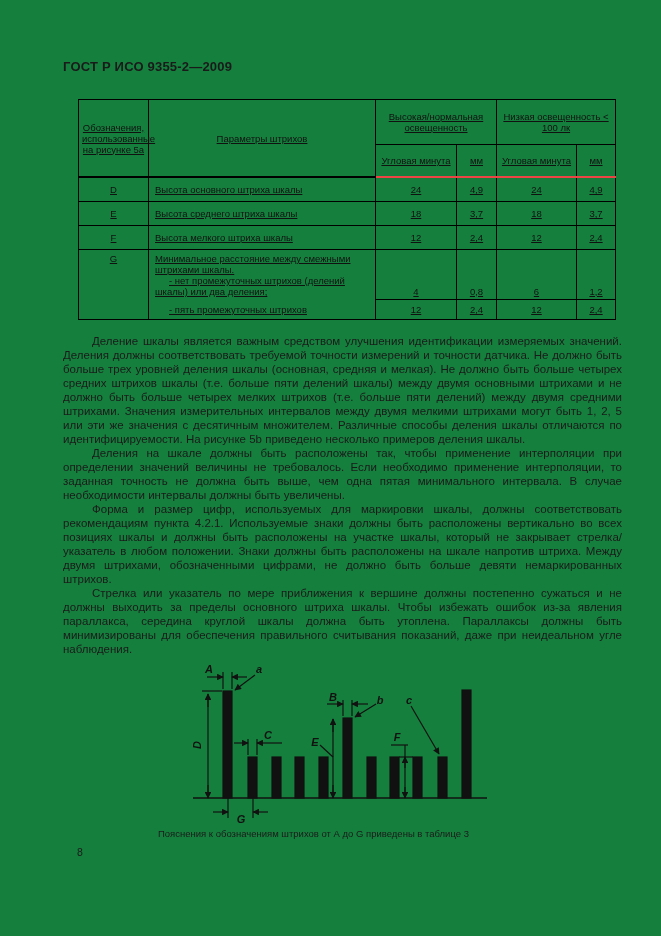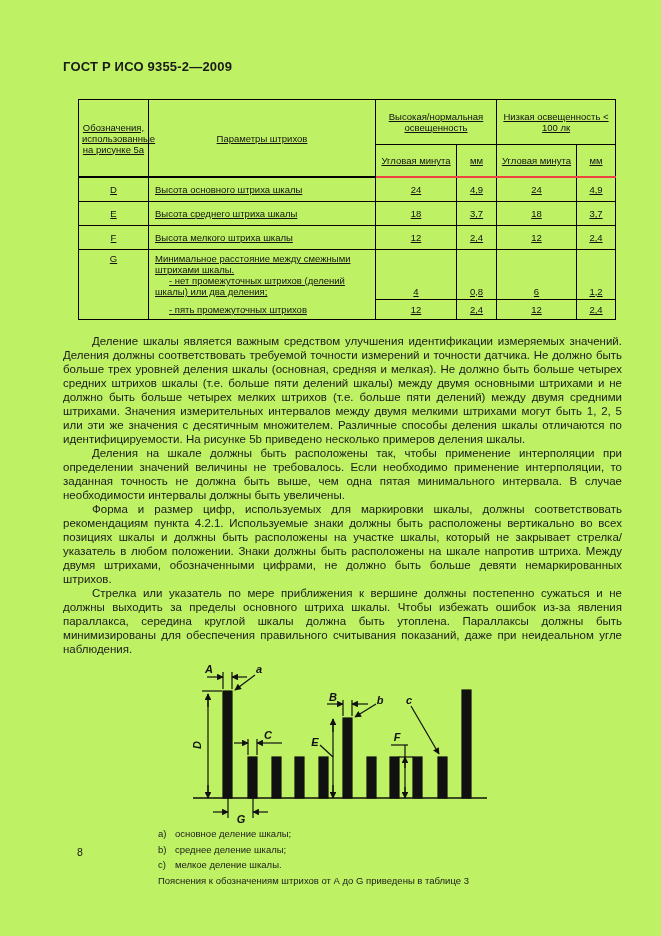--- a/index.html
+++ b/index.html
@@ -4,7 +4,7 @@
 <style>
   html,body{margin:0;padding:0;background:#888;}
   .page{
-    width:661px;height:936px;background:#bef264;position:relative;
+    width:661px;height:936px;background:#15803d;position:relative;
     font-family:"Liberation Sans",sans-serif;color:#1a1a1a;overflow:hidden;
     margin:0 auto;
   }

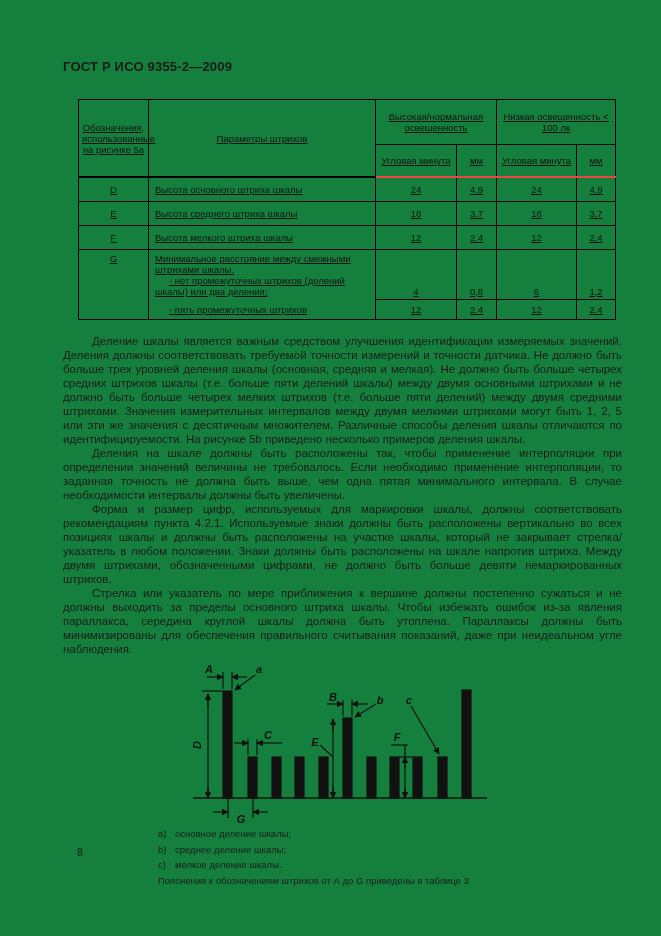--- a/index.html
+++ b/index.html
@@ -222,11 +222,6 @@
       </svg>
     </div>
 
-    <div class="legend">
-      <div><span class="lm">a)</span><span>основное деление шкалы;</span></div>
-      <div><span class="lm">b)</span><span>среднее деление шкалы;</span></div>
-      <div><span class="lm">c)</span><span>мелкое деление шкалы.</span></div>
-    </div>
 
     <div class="fig-note">Пояснения к обозначениям штрихов от А до G приведены в таблице 3</div>
 

